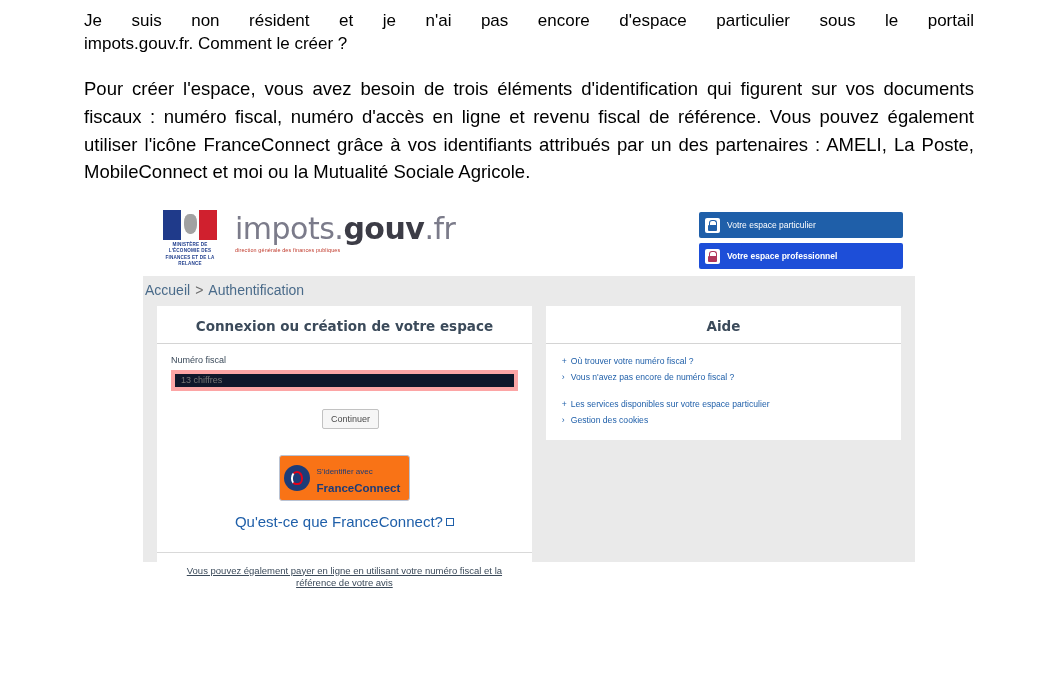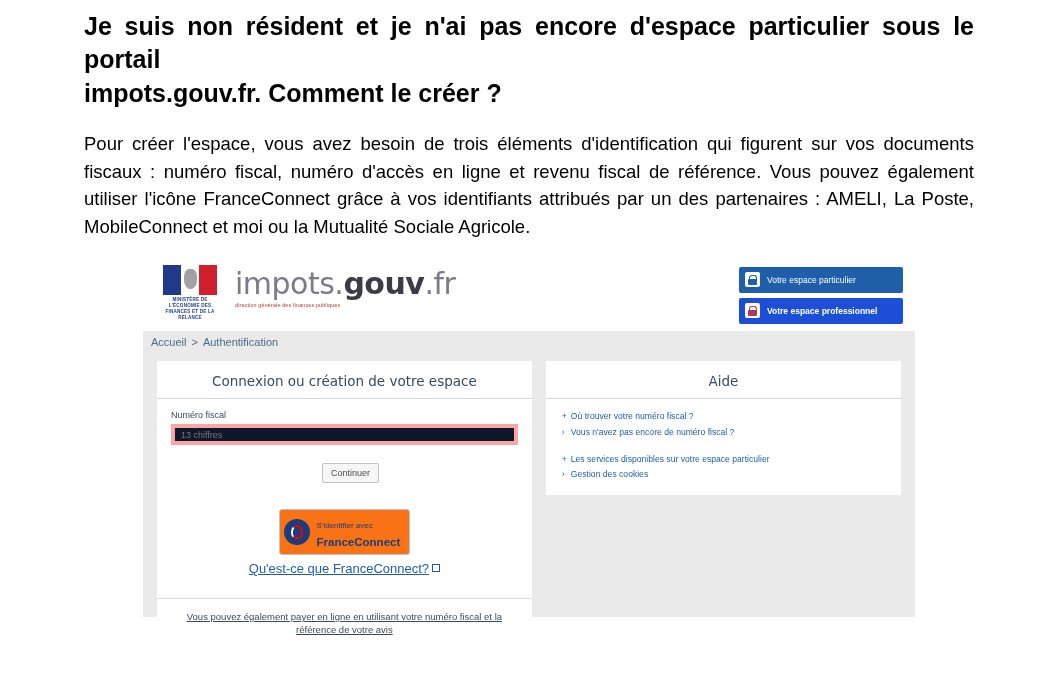--- a/index.html
+++ b/index.html
@@ -22,8 +22,8 @@
     padding: 10px 84px 0 84px;
   }
   .doc-title {
-    font-size: 25px;
-    font-weight: bold;
+    font-size: 17px;
+    font-weight: normal;
     line-height: 1.33;
     text-align: justify;
     margin: 0 0 20px 0;

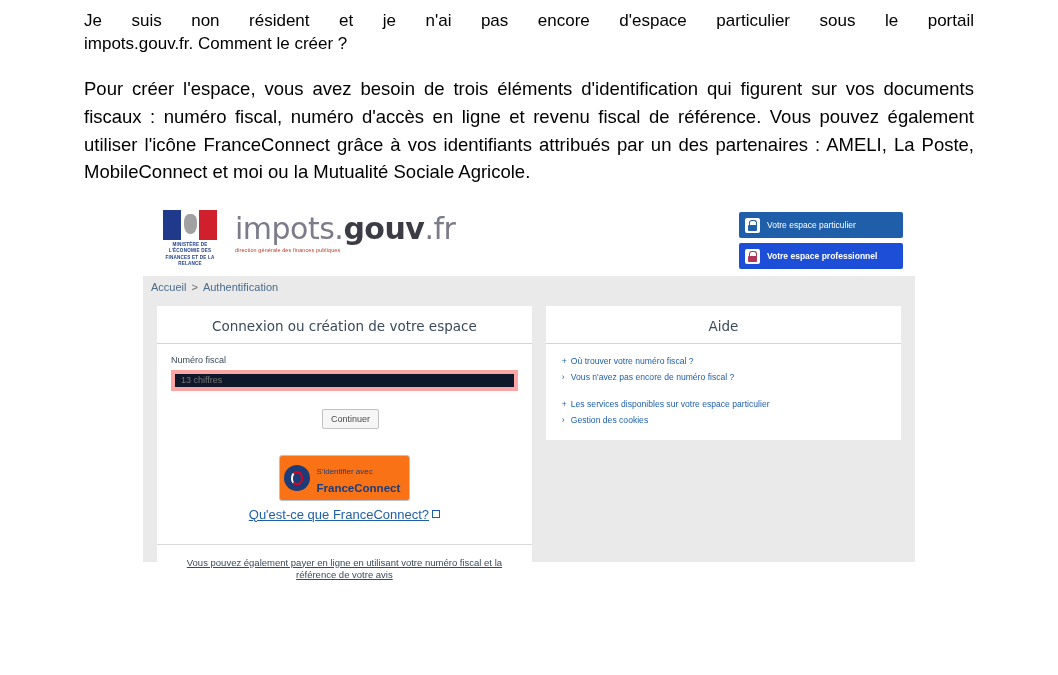--- a/index.html
+++ b/index.html
@@ -116,7 +116,7 @@
     position: absolute;
     right: 12px;
     top: 8px;
-    width: 164px;
+    width: 204px;
   }
   .hbtn {
     display: flex;

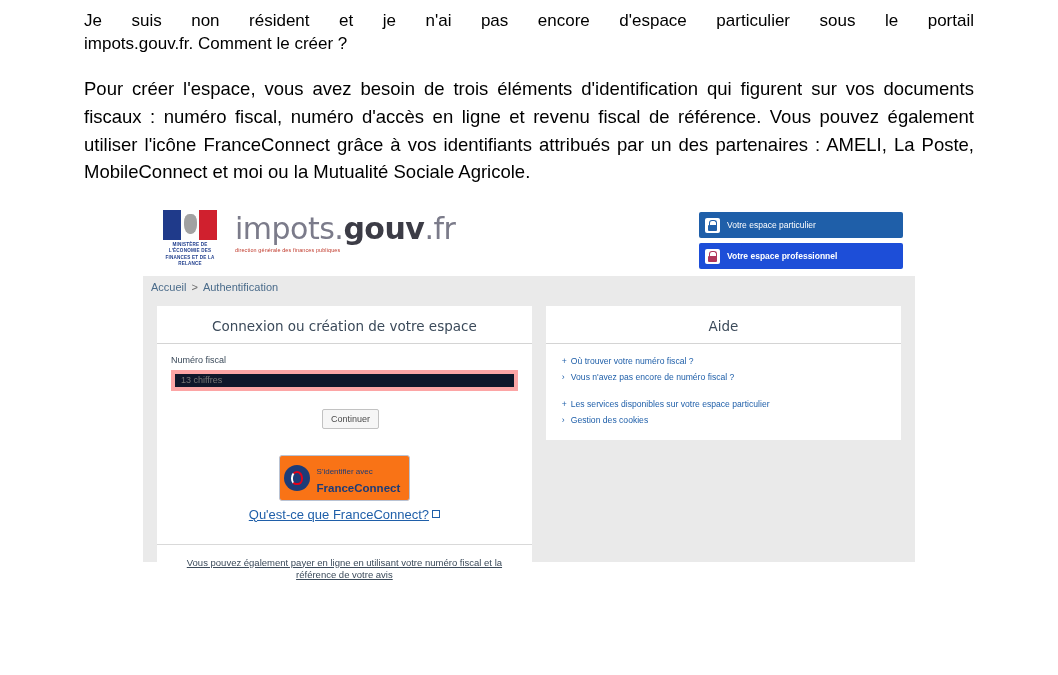--- a/index.html
+++ b/index.html
@@ -168,9 +168,9 @@
     background: #eaeaea;
     height: 22px;
     display: flex;
-    align-items: center;
-    padding-left: 8px;
-    font-size: 11px;
+    align-items: flex-end;
+    padding-left: 2px;
+    font-size: 14px;
     color: #4a6b8a;
   }
   .breadcrumb-bar .sep { margin: 0 5px; color: #6b6b6b; }

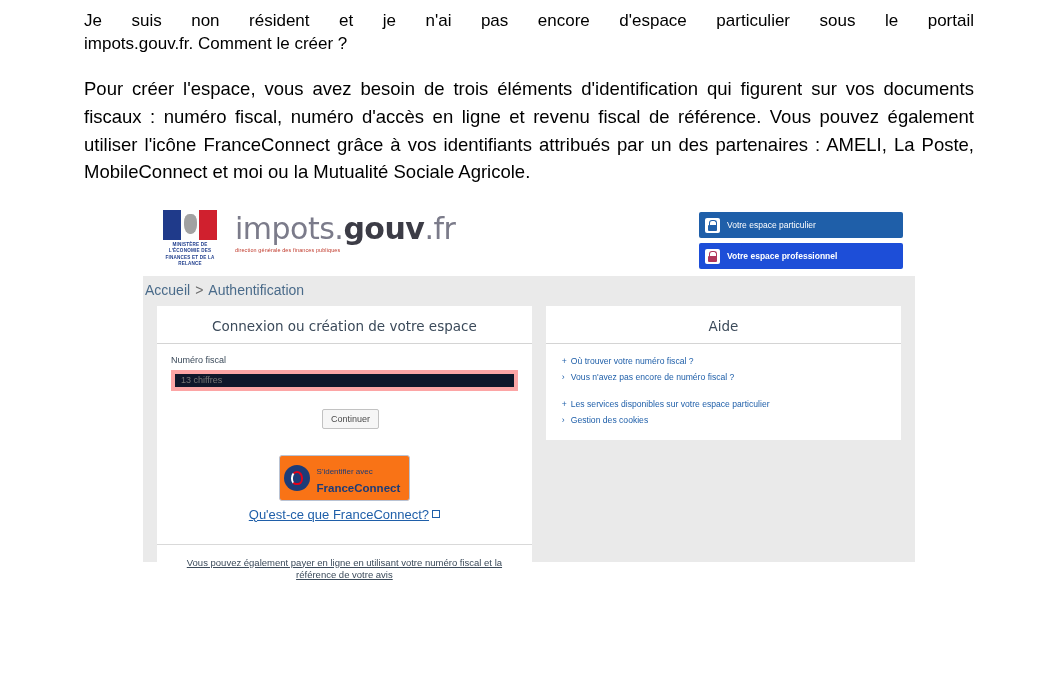--- a/index.html
+++ b/index.html
@@ -197,6 +197,7 @@
     padding: 12px 0 9px 0;
     border-bottom: 1px solid #d4d4d4;
     font-family: "DejaVu Sans", sans-serif;
+    font-weight: bold;
   }
   .panel-inner { padding: 11px 14px 0 14px; }
   .field-label {

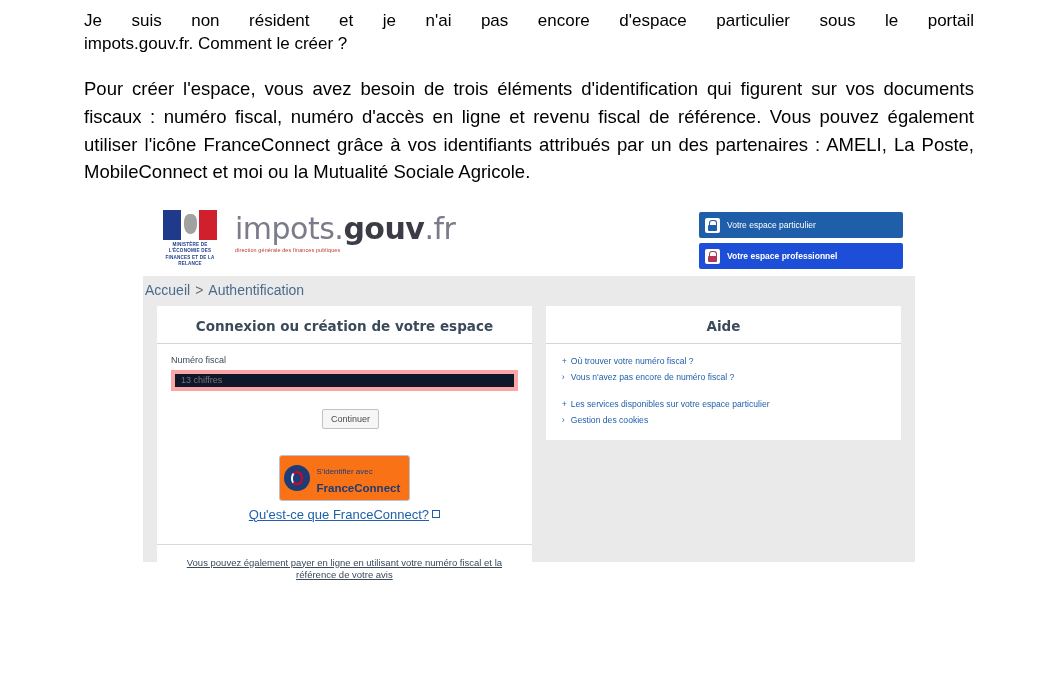--- a/index.html
+++ b/index.html
@@ -272,10 +272,9 @@
   .fc-text .l1 { font-size: 8px; color: #1d3c78; }
   .fc-text .l2 { font-size: 11.5px; color: #1d3c78; font-weight: bold; }
   .fc-link {
-    margin-top: 6px;
-    font-size: 13px;
+    margin-top: 12px;
+    font-size: 15px;
     color: #1f5fa9;
-    text-decoration: underline;
   }
   .fc-link .ext {
     display: inline-block;

